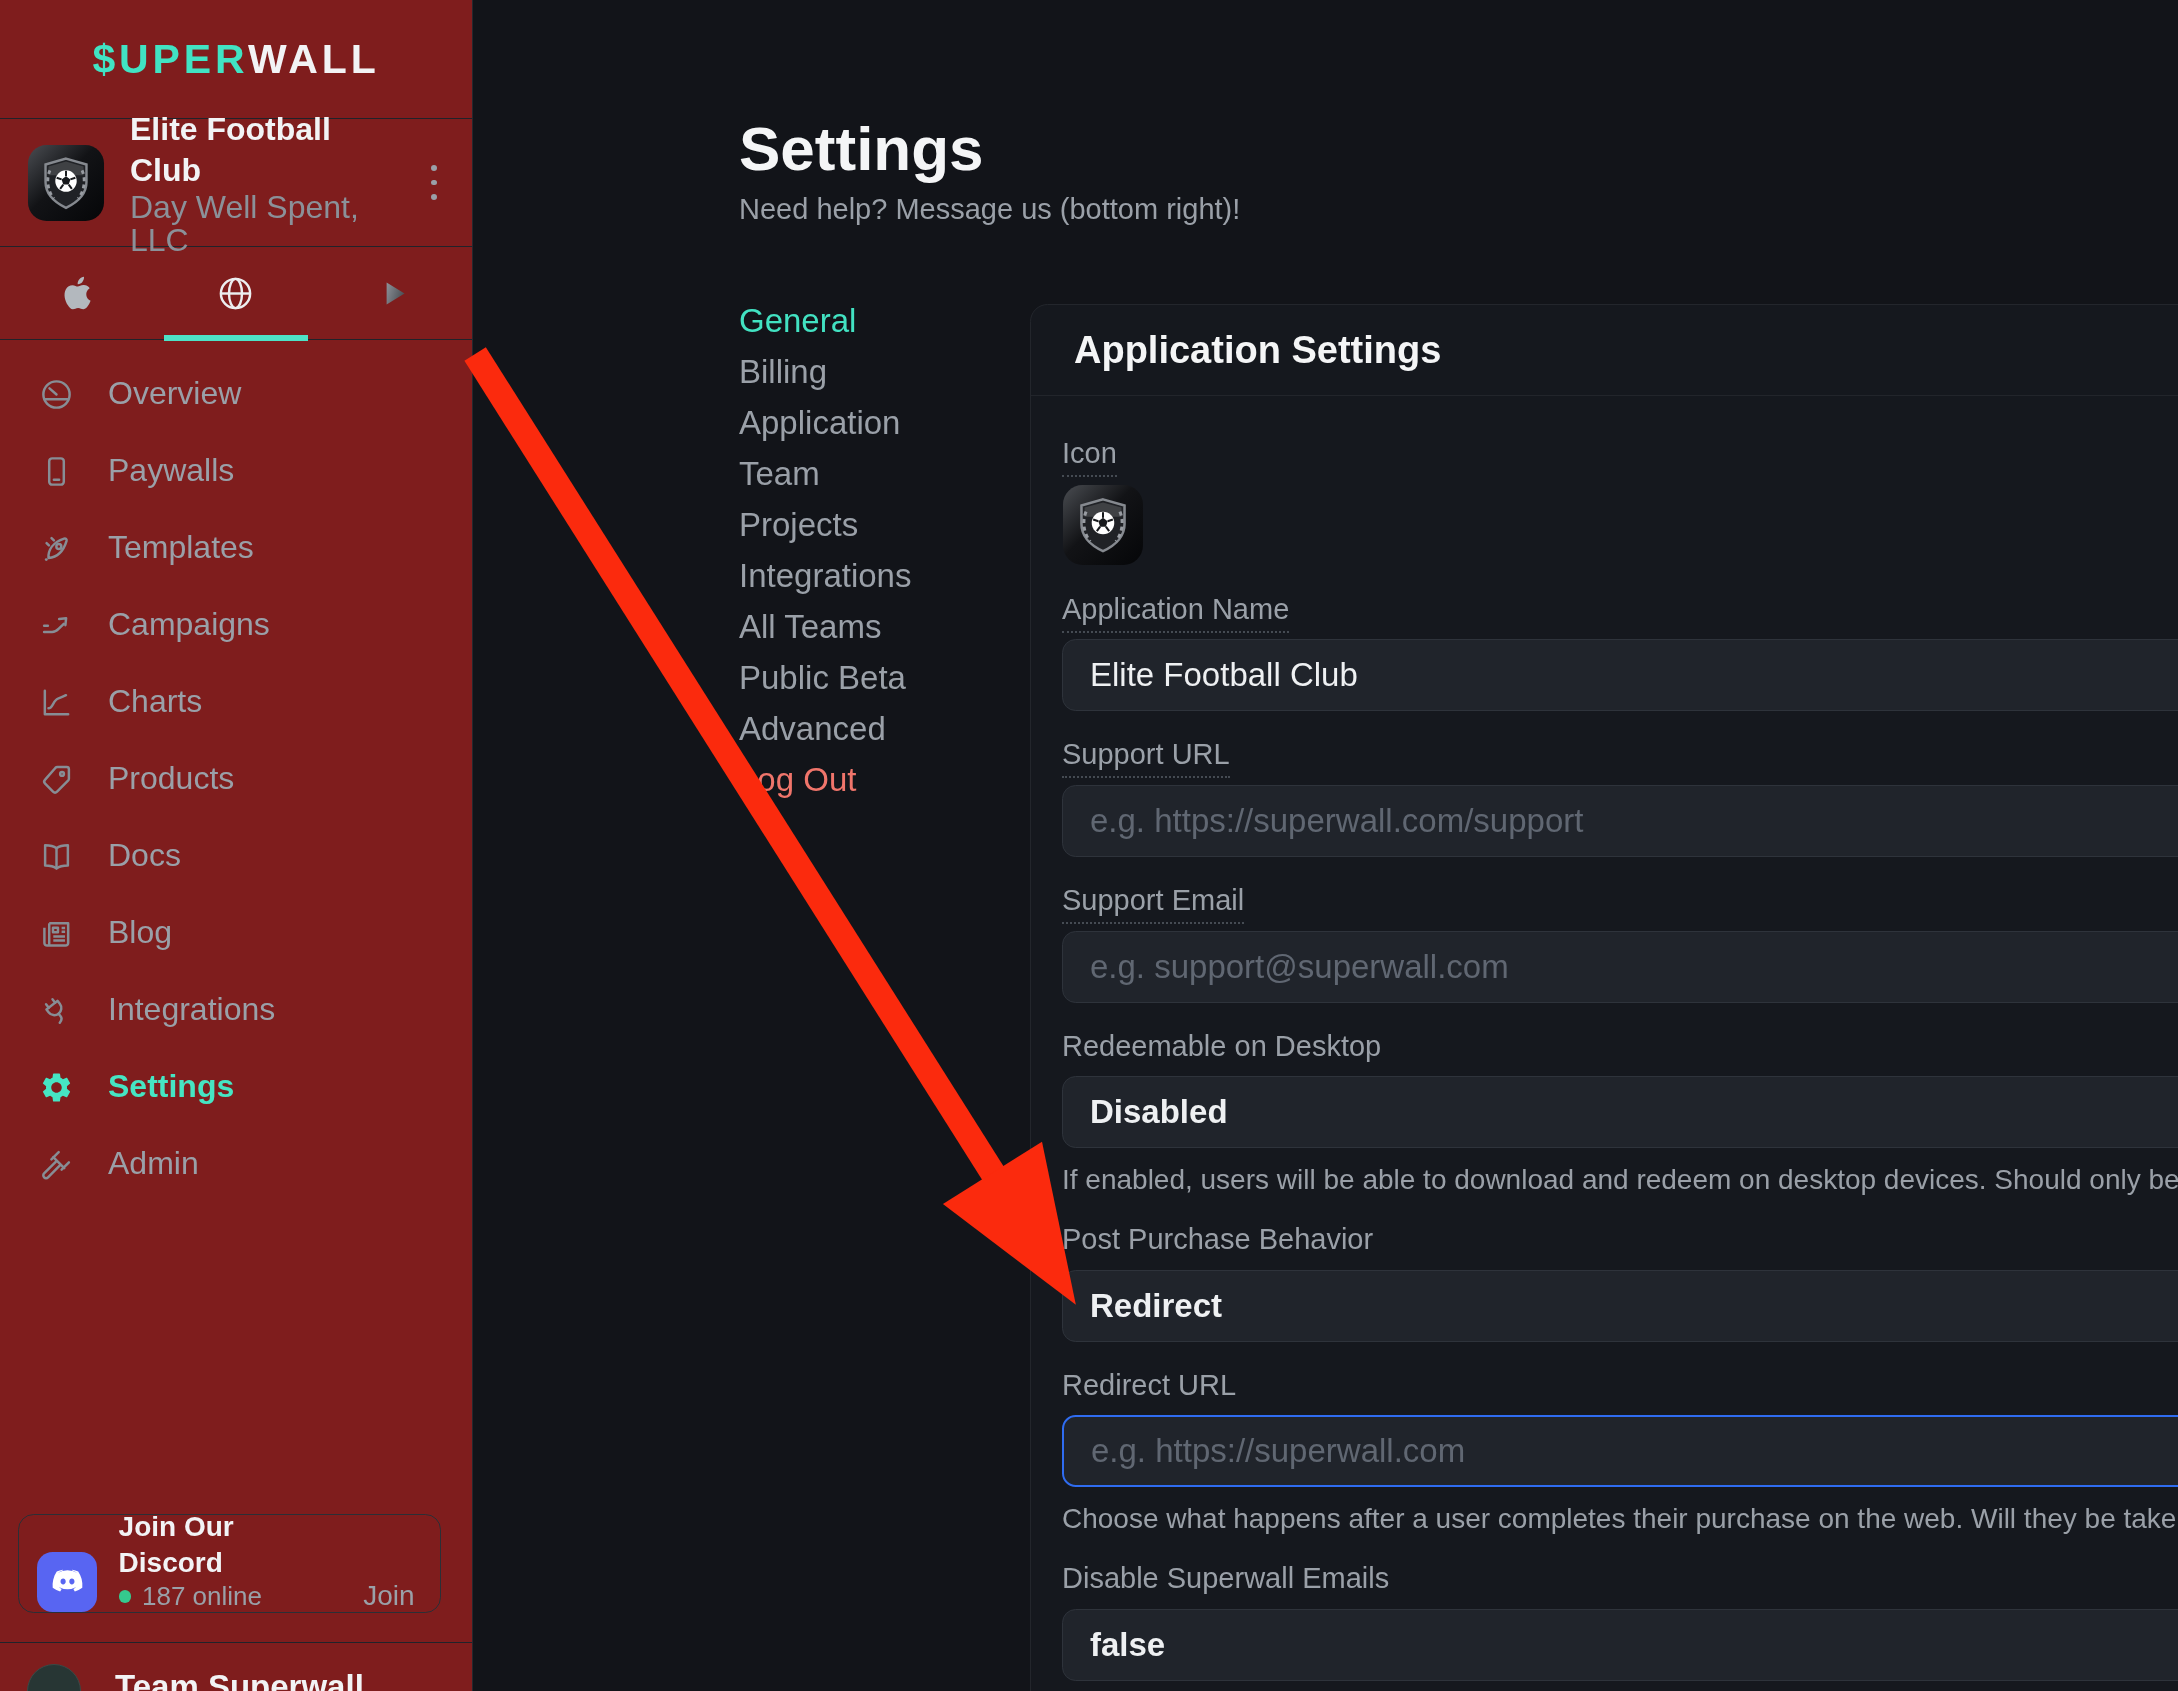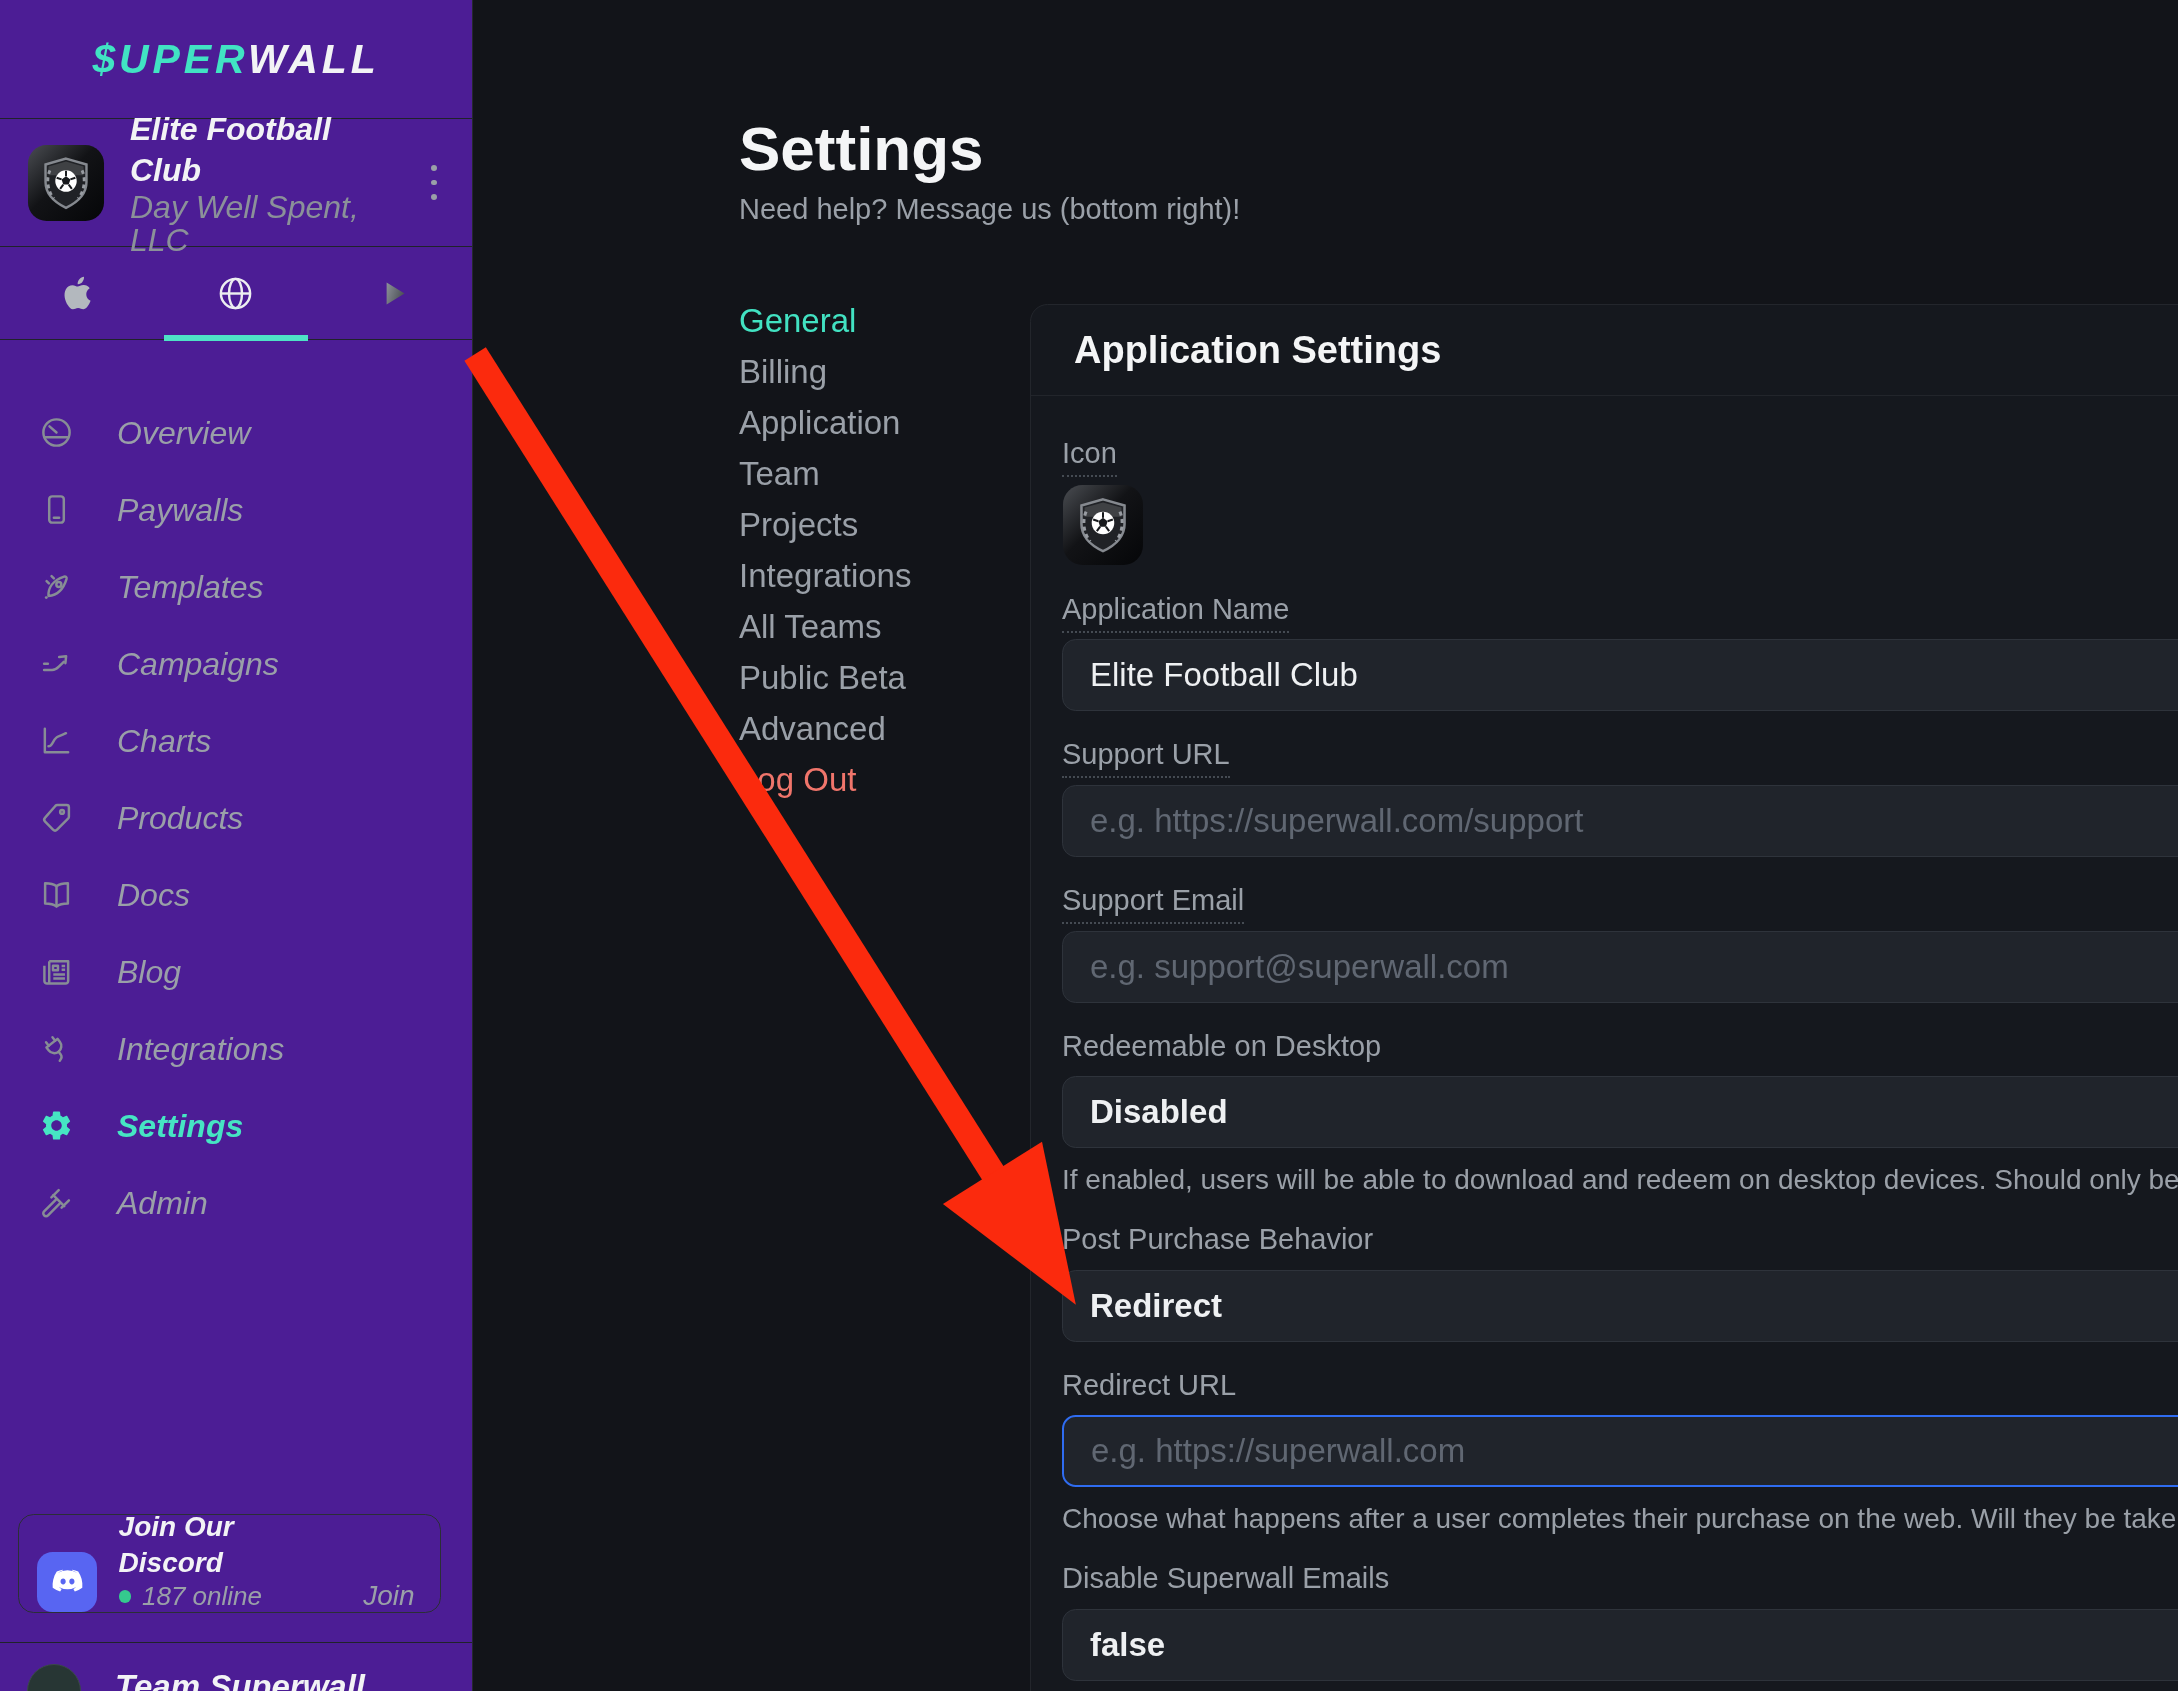--- a/index.html
+++ b/index.html
@@ -12,7 +12,7 @@
   
   .sidebar {
     position:absolute; left:0; top:0; bottom:0; width:473px;
-    background:#4c1d95; border-right:1px solid #25282e;font-style:italic;
+    background:#7f1d1d; border-right:1px solid #25282e;
   }
   .logo-row { height:119px; display:flex; align-items:center; justify-content:center;
     border-bottom:1px solid #20232a; }

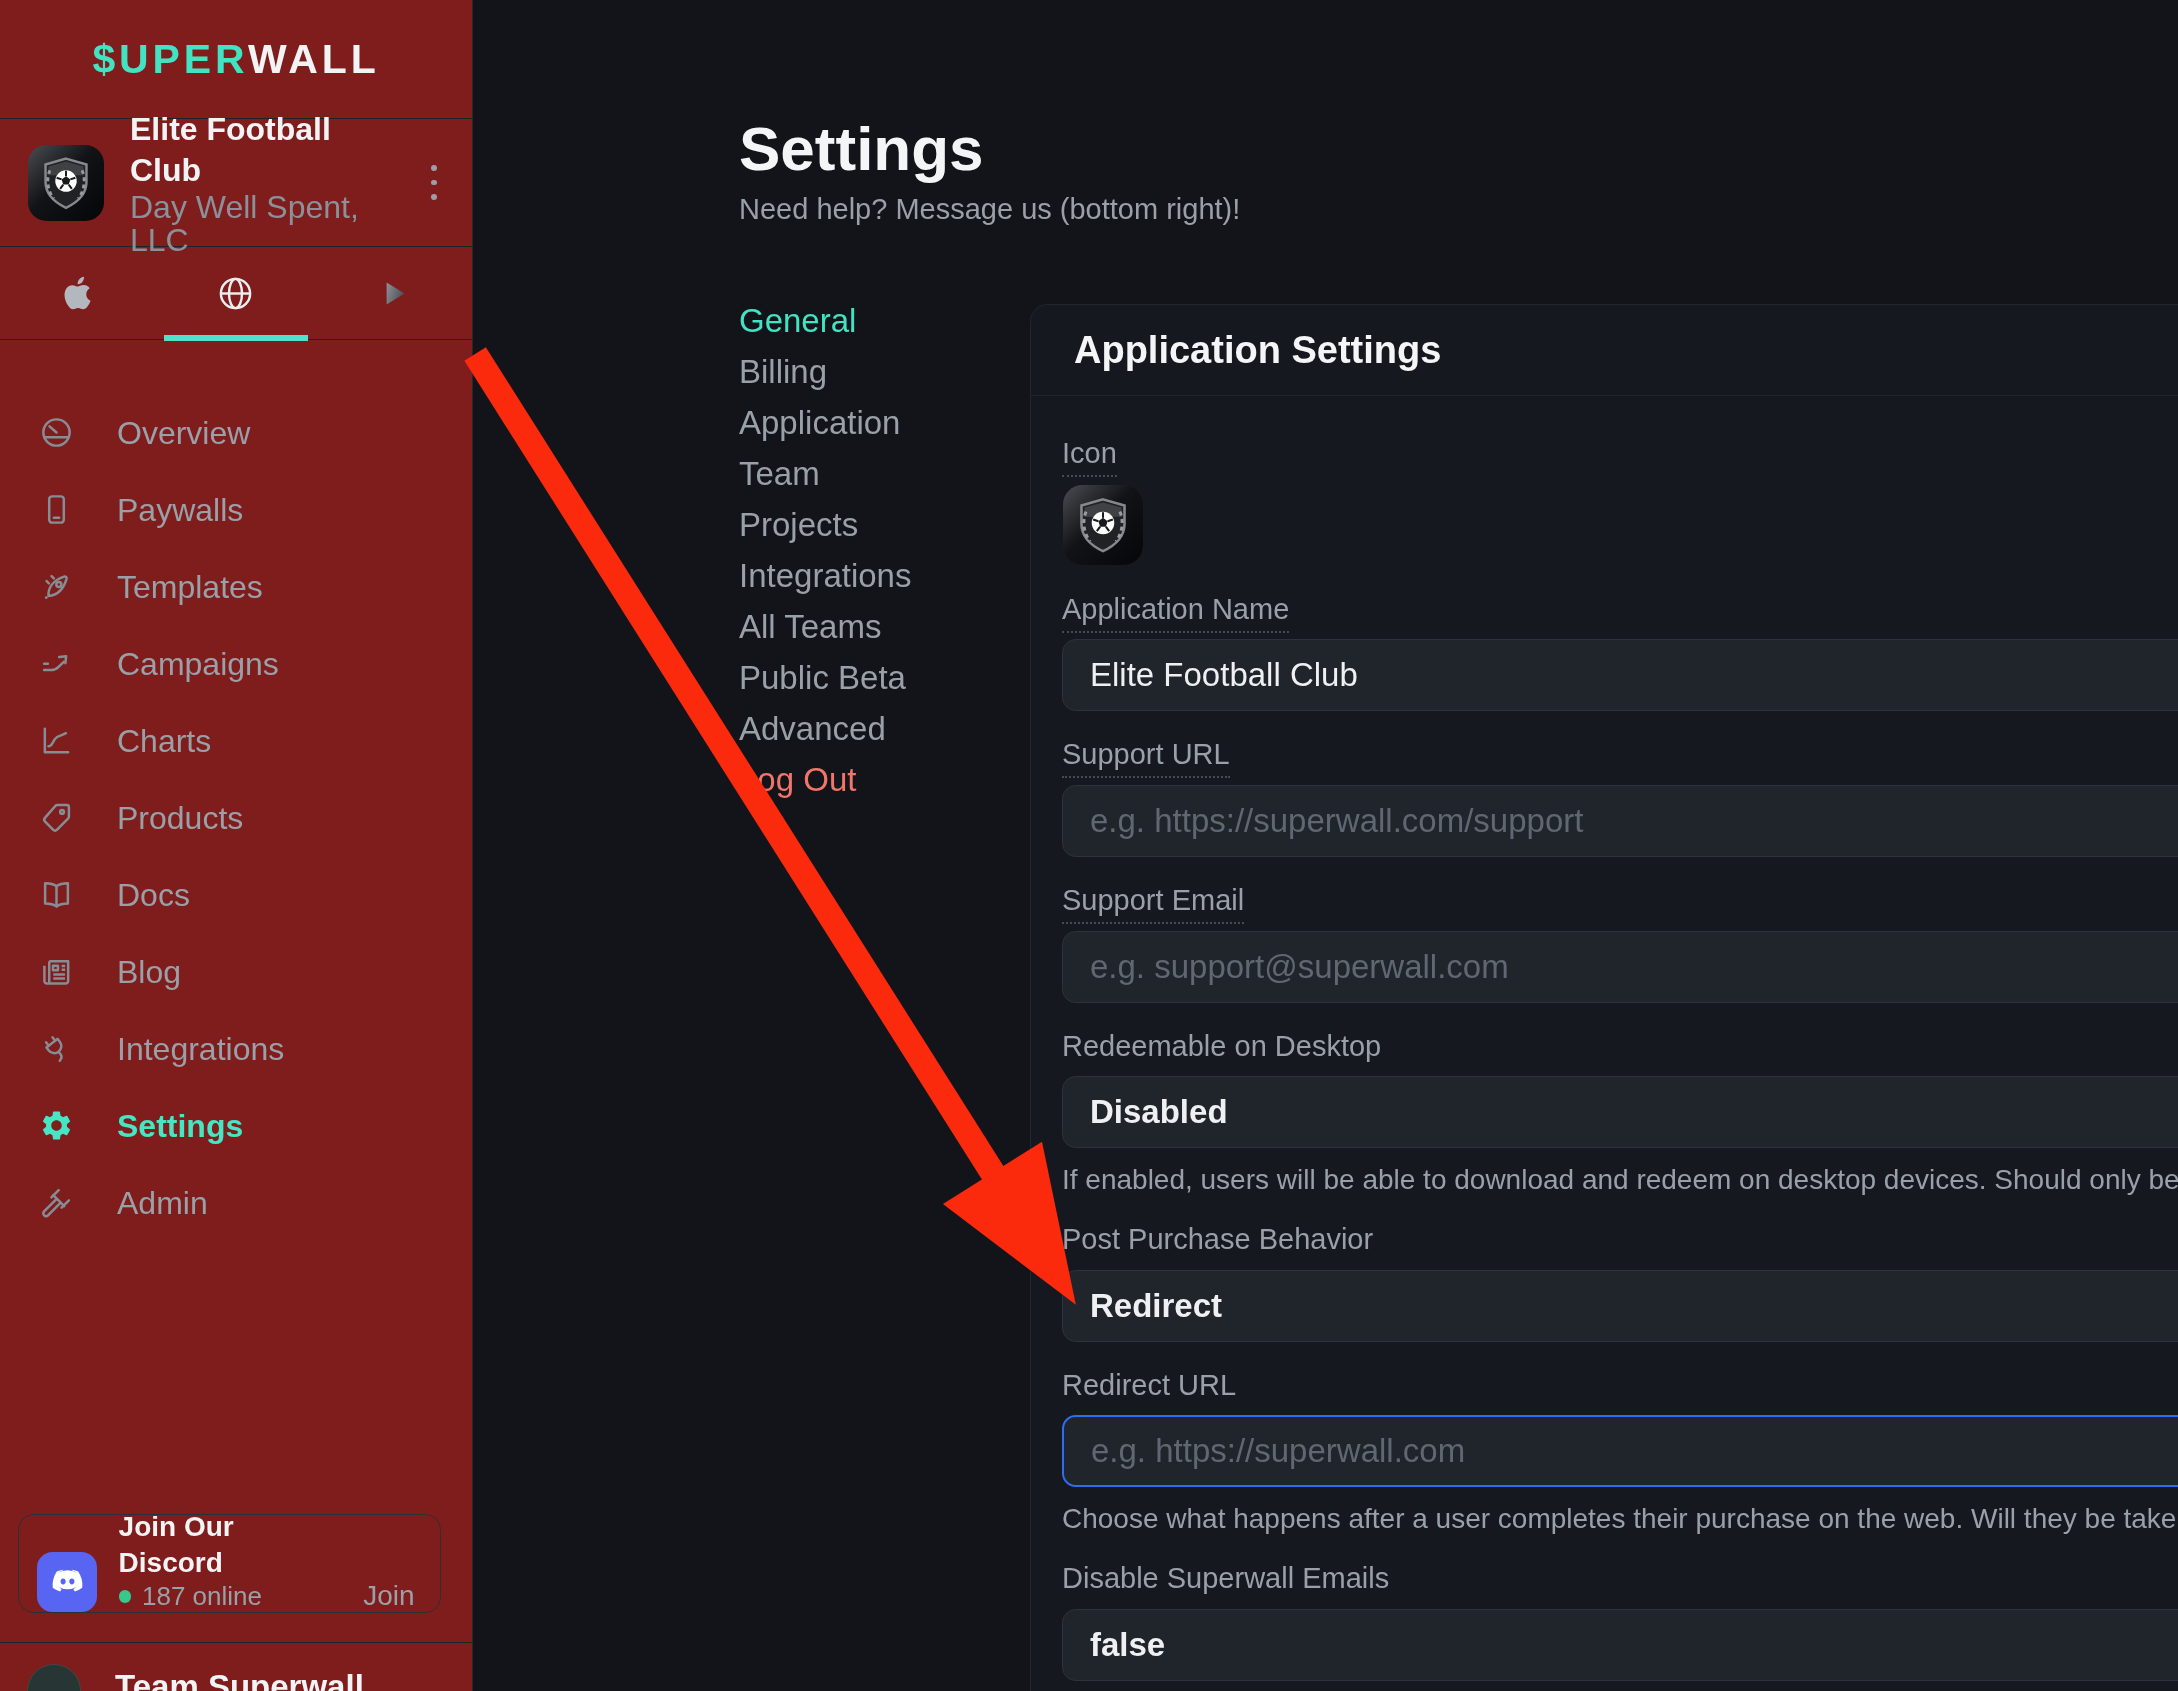--- a/index.html
+++ b/index.html
@@ -34,7 +34,7 @@
   .tab.active::after { content:""; position:absolute; left:6.8px; right:6.8px; bottom:-2px; height:5.9px; background:#4ee2c6; }
 
   .menu { margin-top:35px; }
-  .menu-item { height:77px; display:flex; align-items:flex-end; padding-left:37px; gap:41px;
+  .menu-item { height:77px; display:flex; align-items:flex-start; padding-left:37px; gap:32px;
     color:#9aa0a8; cursor:pointer; }
   .menu-item .mi-icon { width:39px; height:39px; display:flex; align-items:center; justify-content:center; color:#878d95; }
   .menu-item .mi-label { font-size:32px; font-weight:500; }

